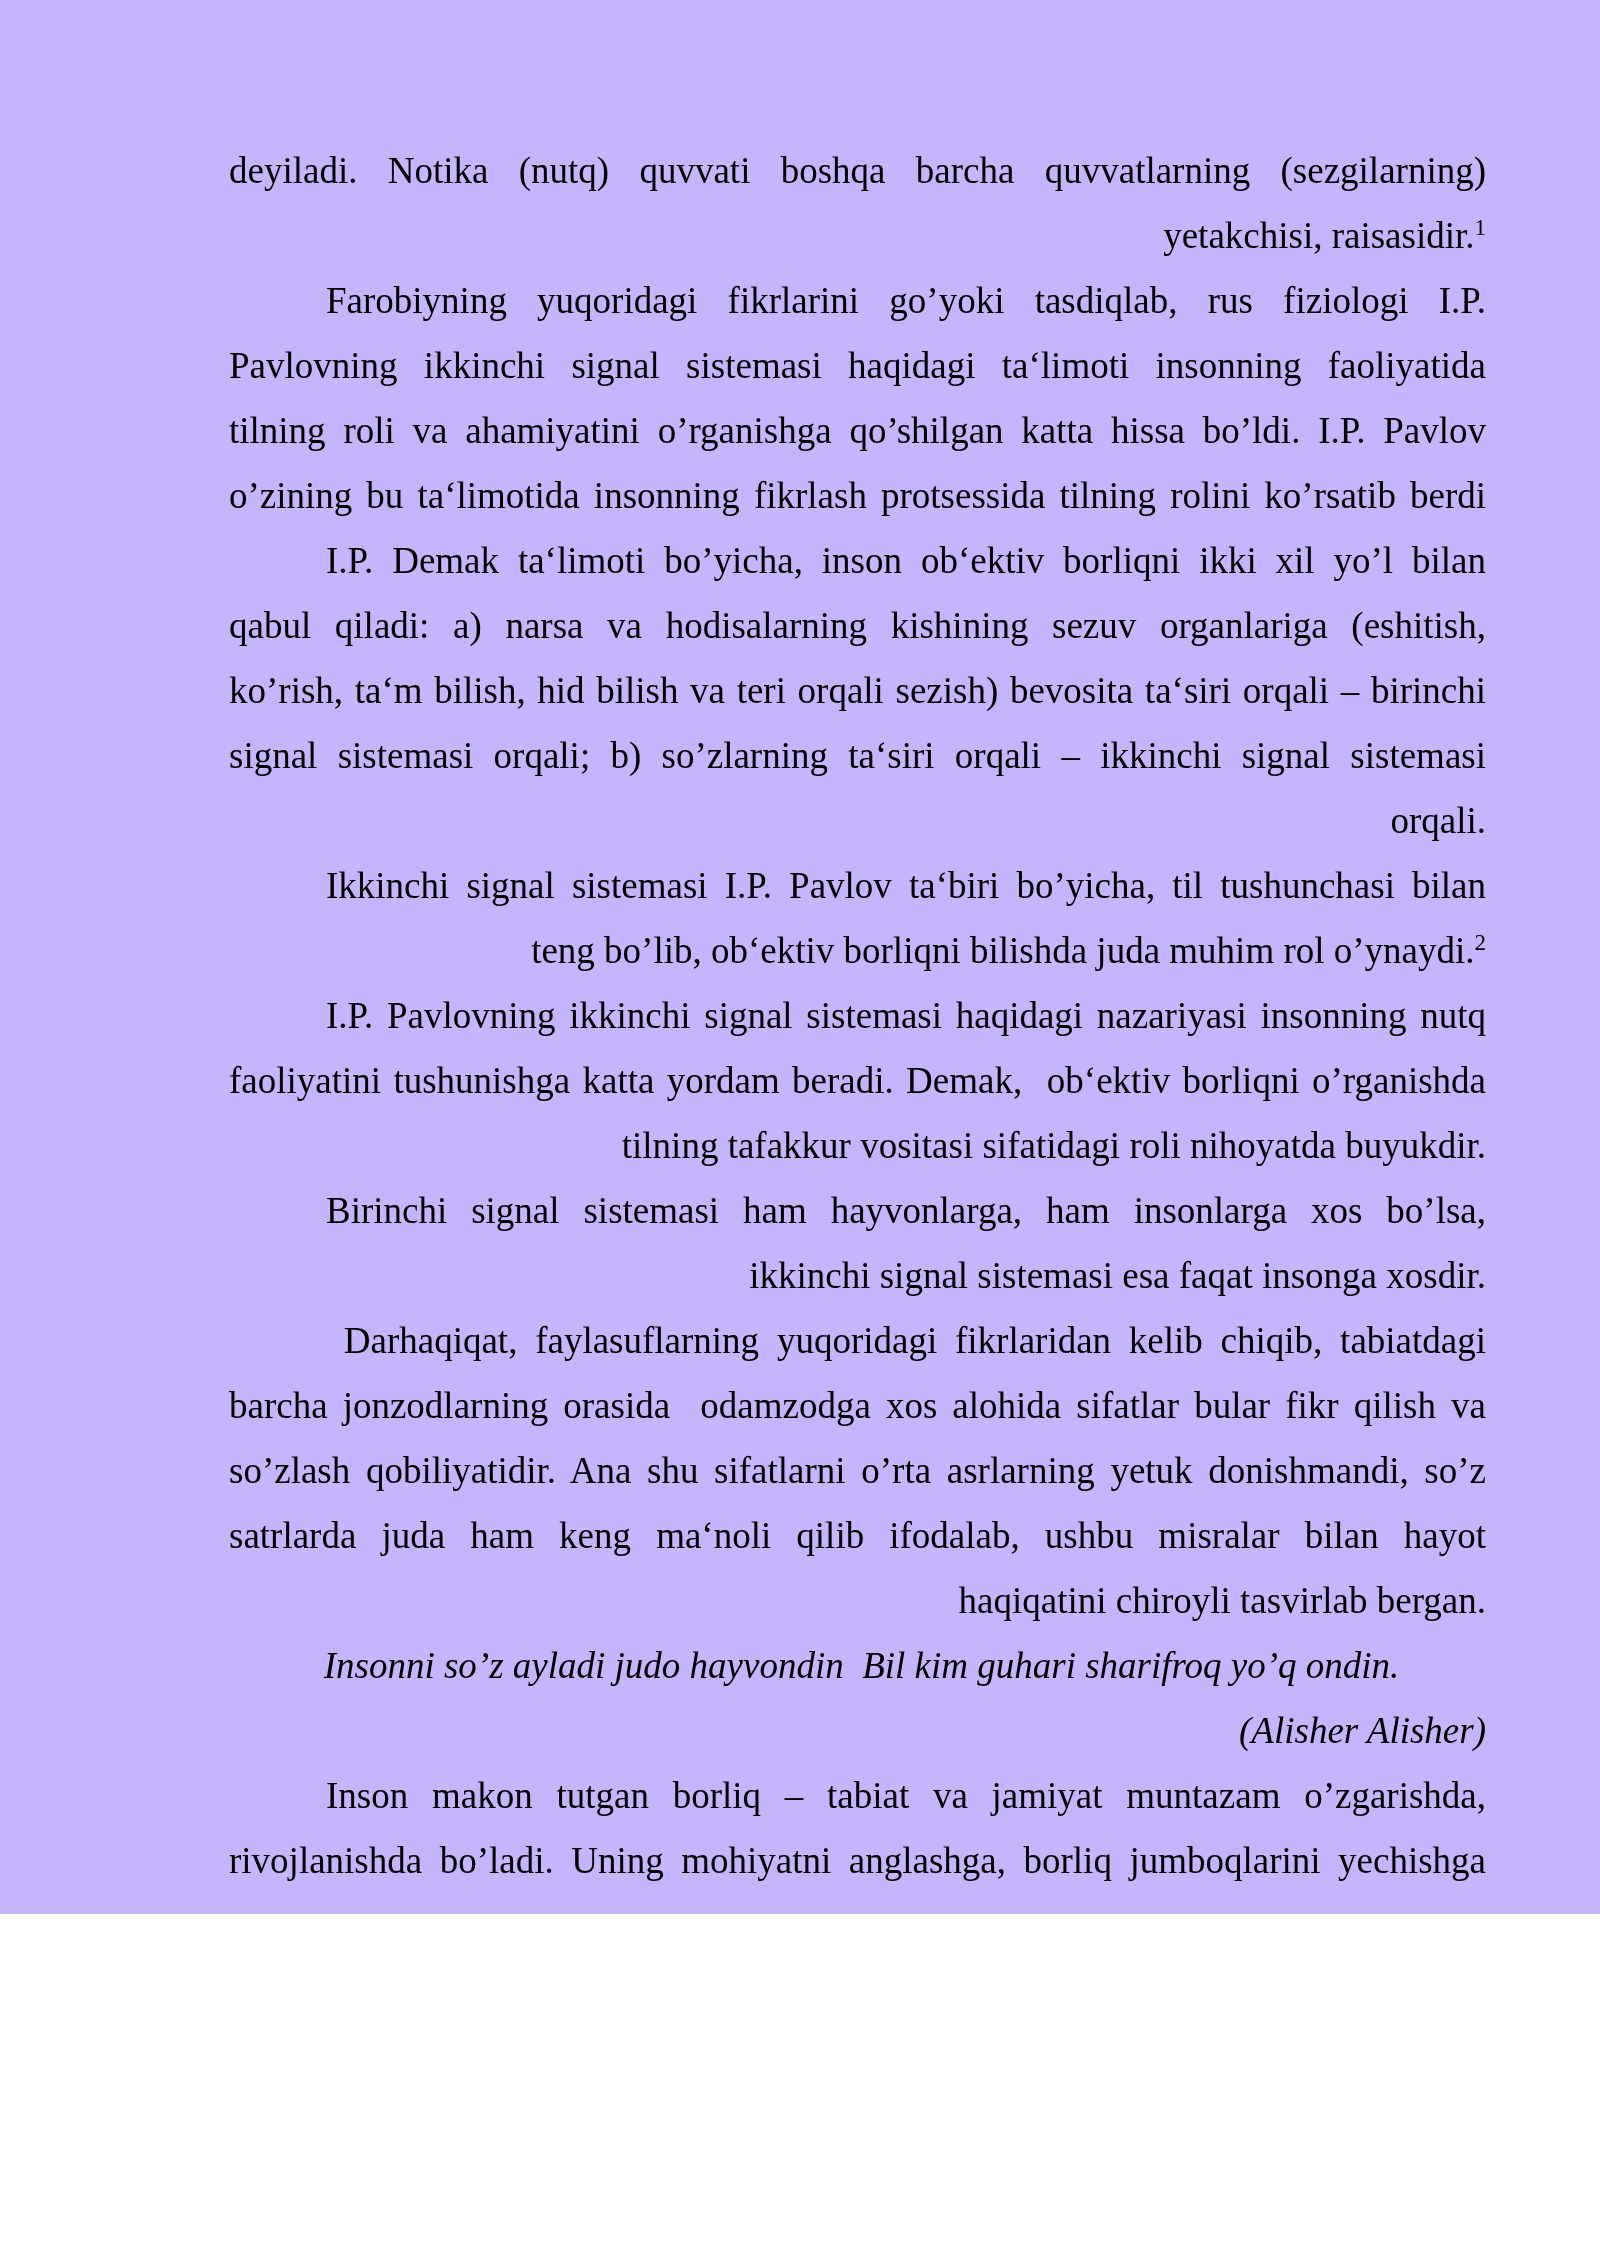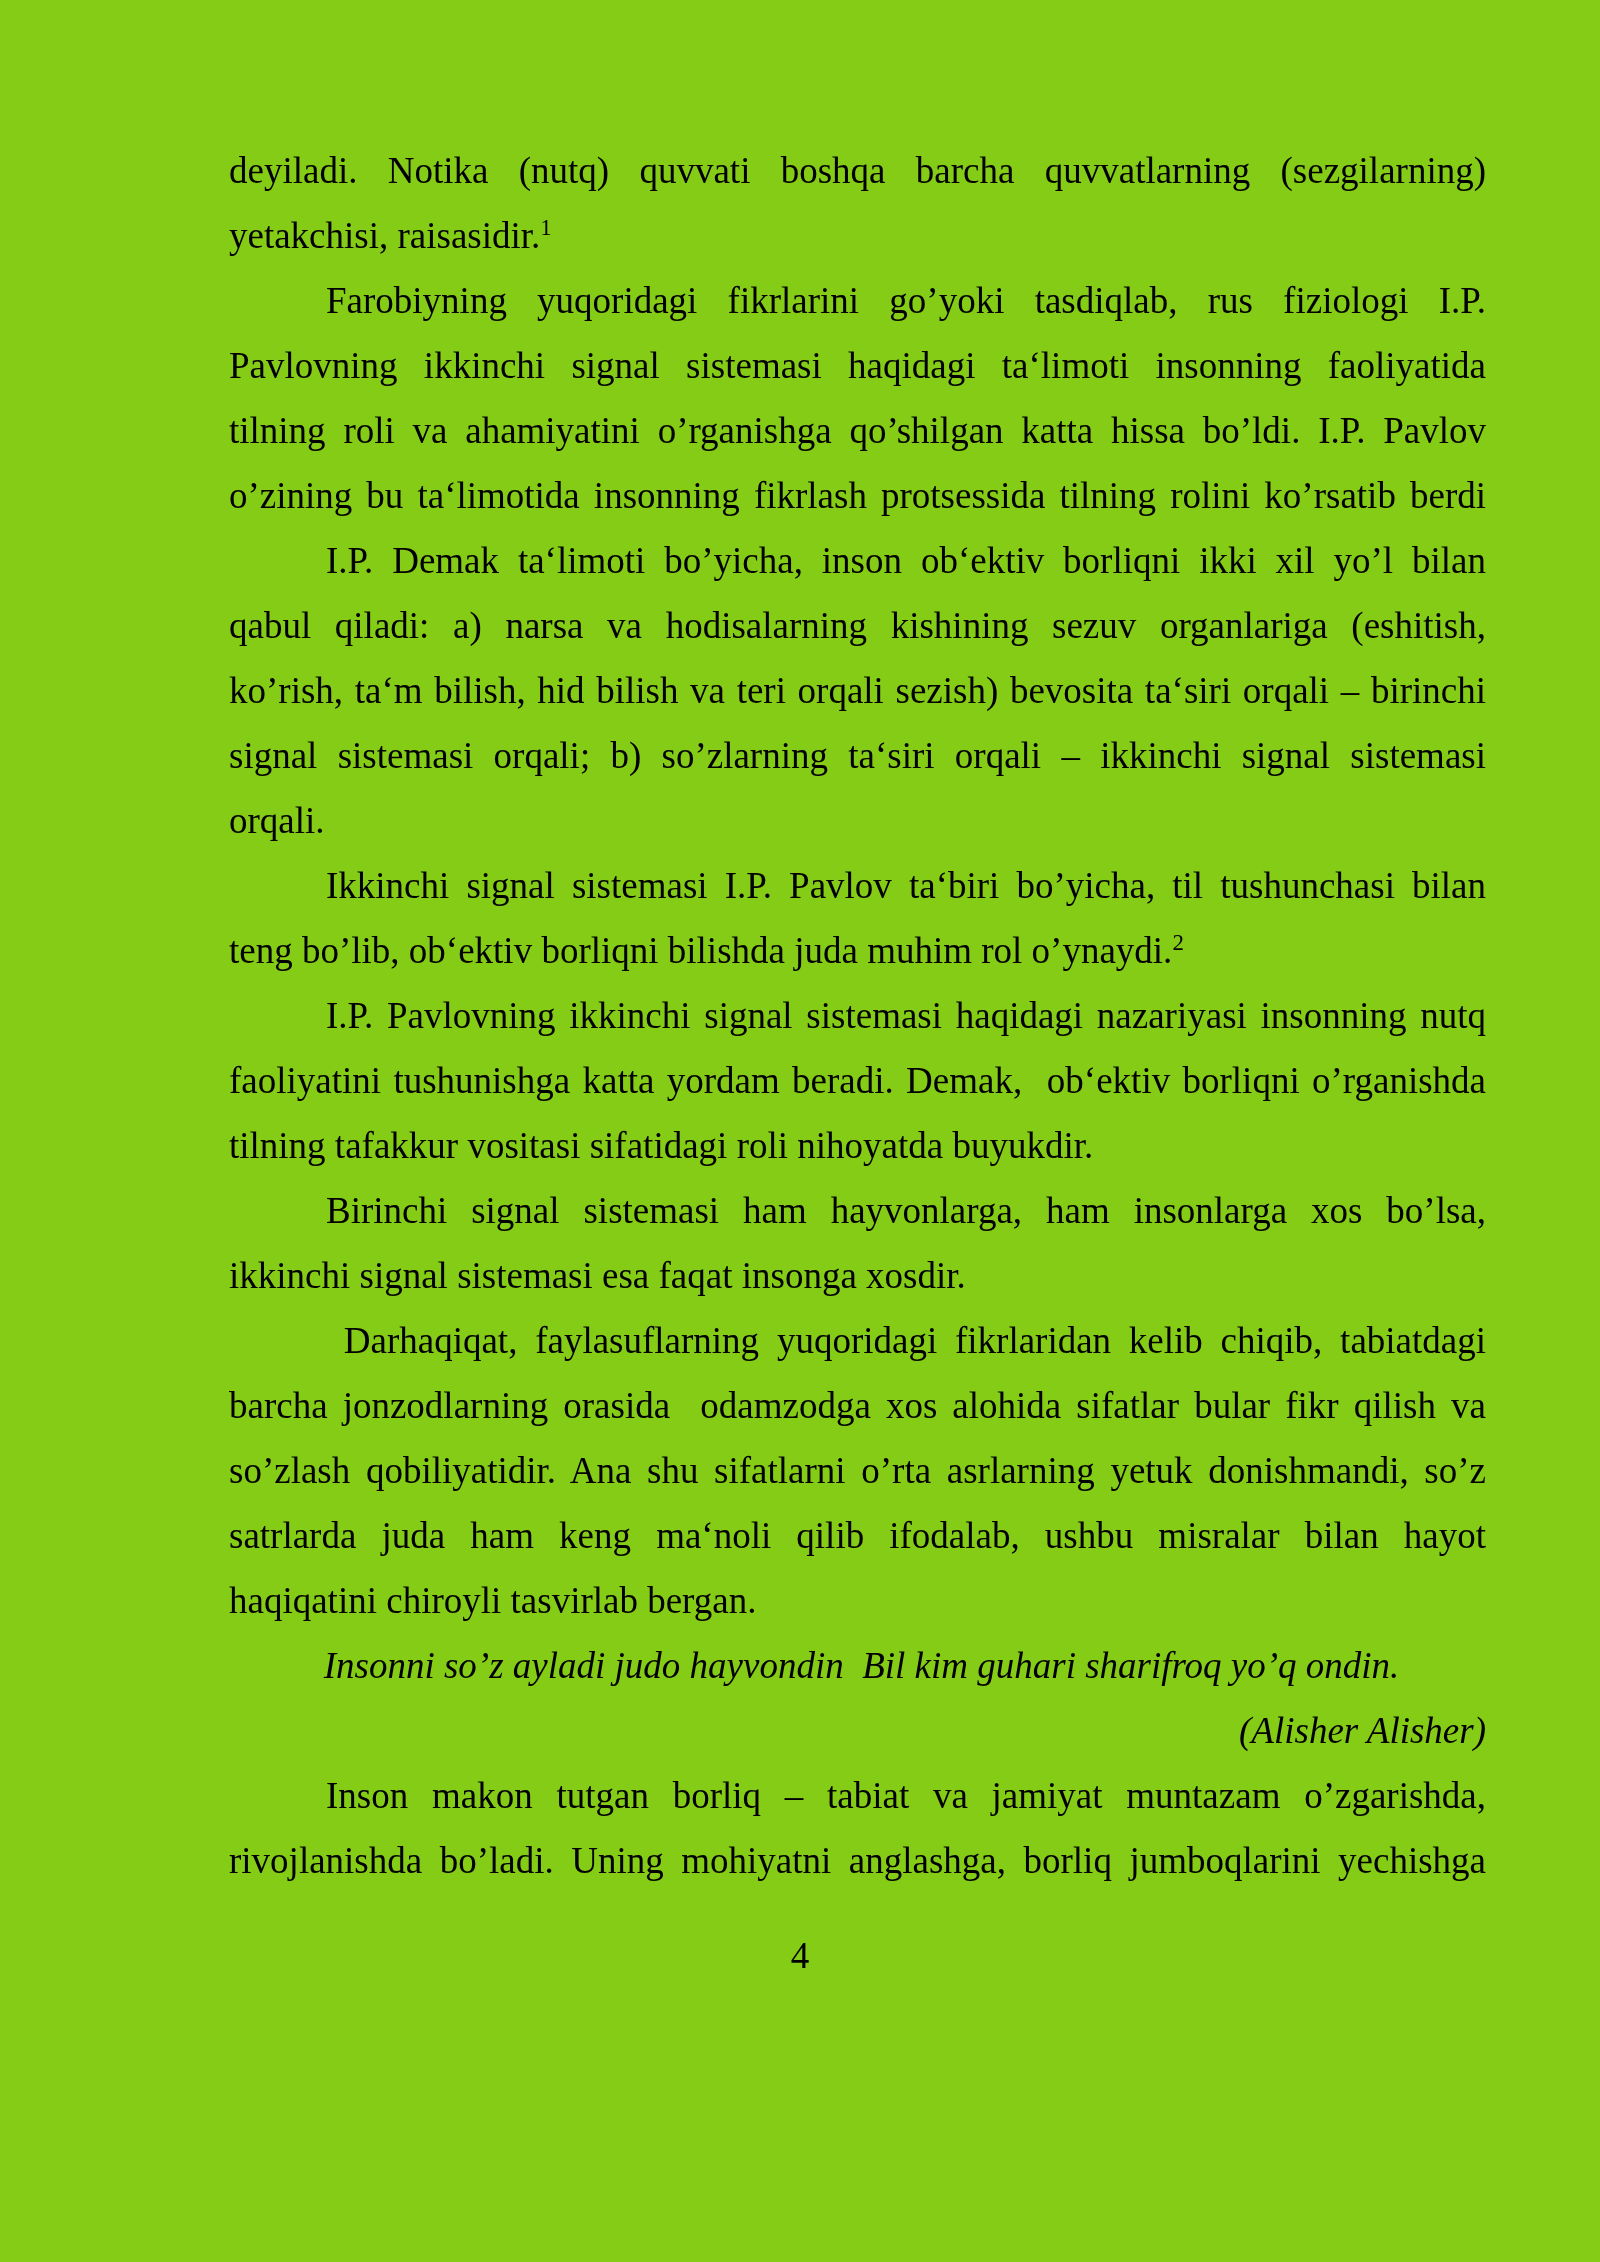--- a/index.html
+++ b/index.html
@@ -11,8 +11,8 @@
   .page {
     position: relative;
     width: 1600px;
-    height: 2262px;
-    background: #84cc16;
+    height: 1914px;
+    background: #c4b5fd;
     color: #000000;
     font-family: "Liberation Serif", "DejaVu Serif", serif;
     font-size: 37px;

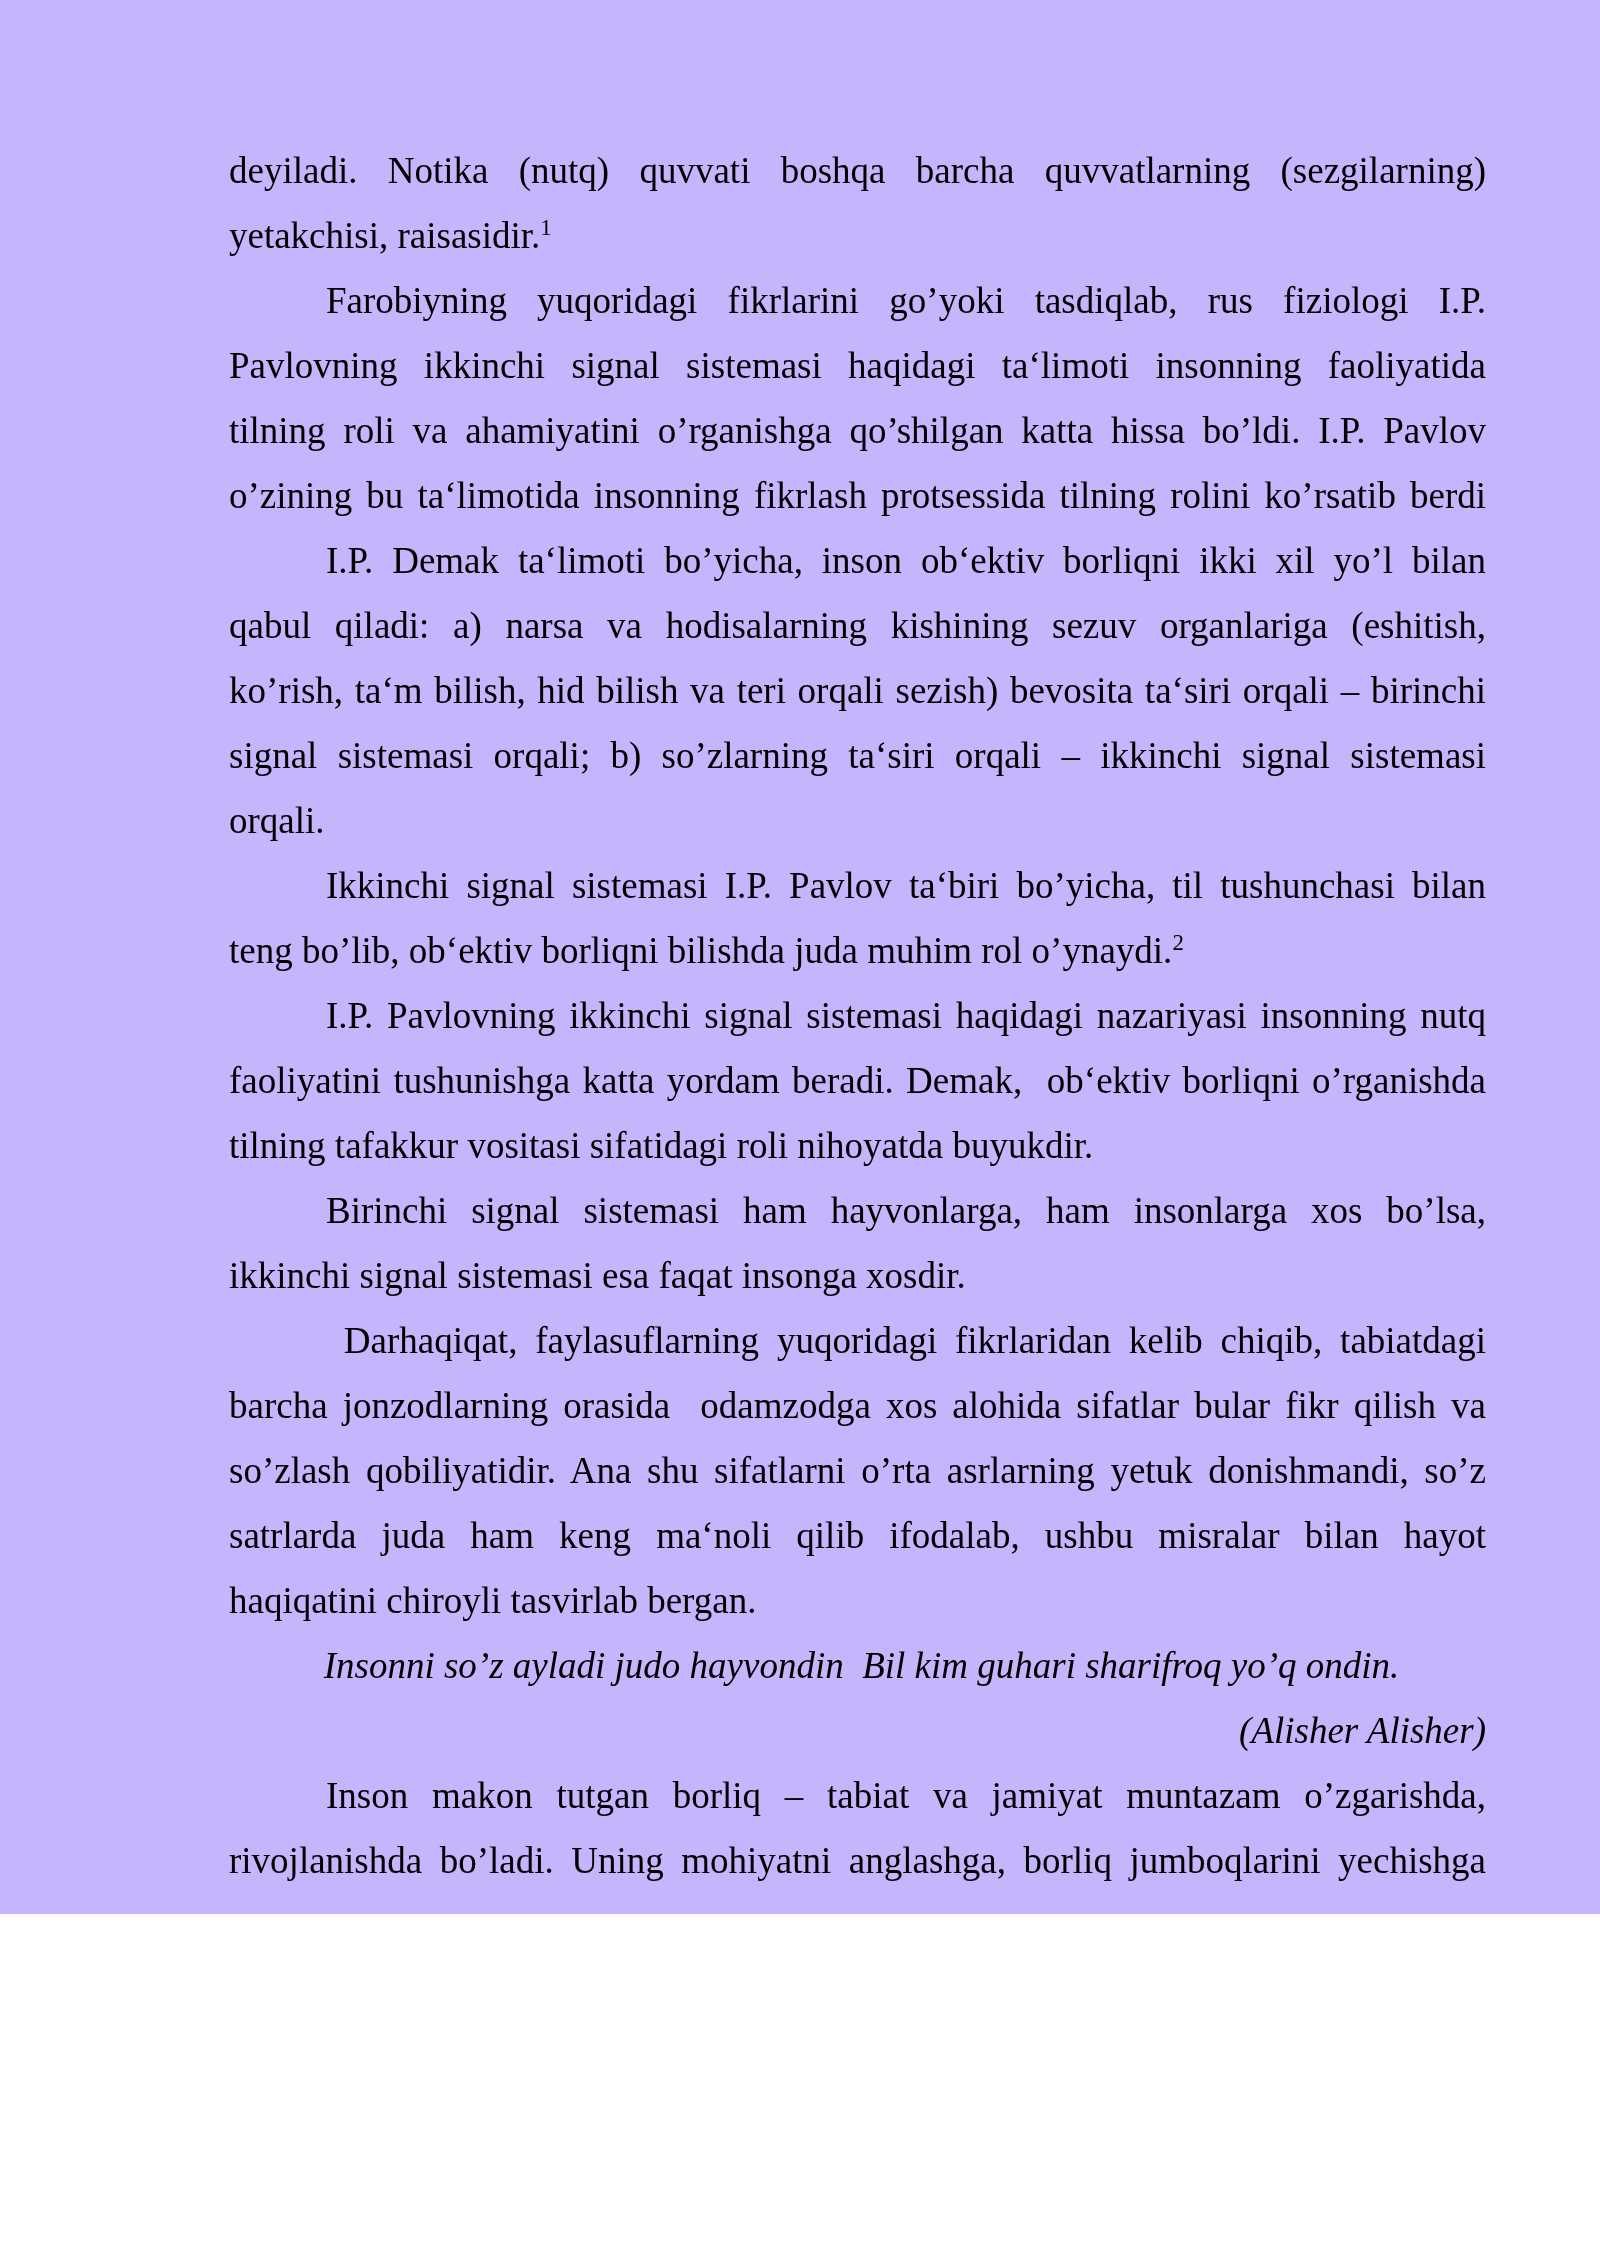--- a/index.html
+++ b/index.html
@@ -34,7 +34,7 @@
     text-align-last: justify;
   }
   .line.plain {
-    text-align: left;
+    text-align: right;
   }
   .line.indent {
     text-indent: 97px;

